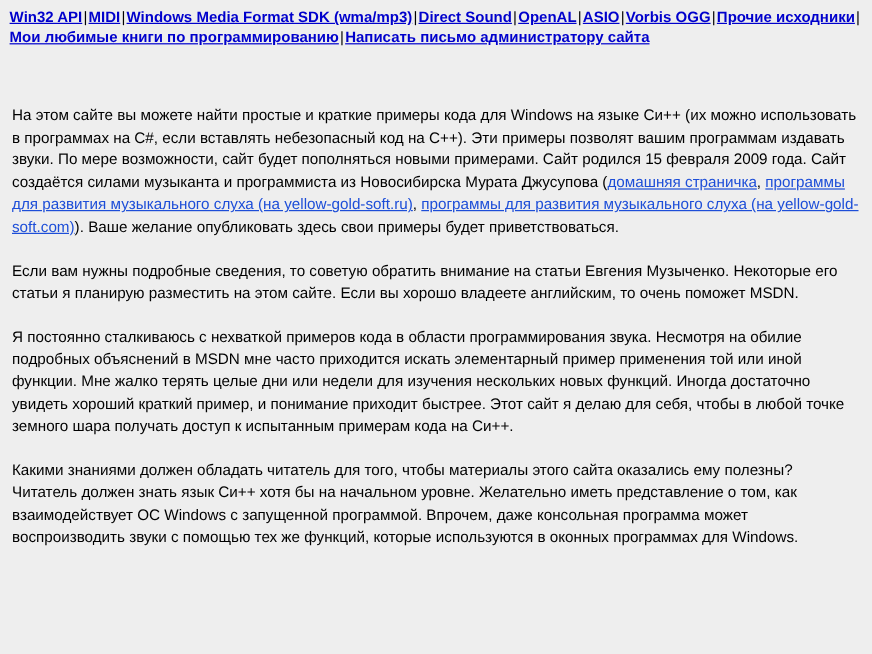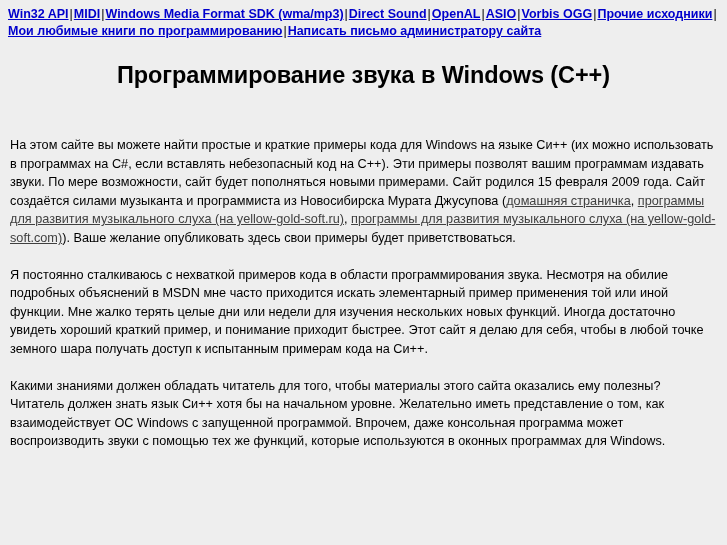--- a/index.html
+++ b/index.html
@@ -83,7 +83,6 @@
     <a href="#">Win32 API</a><span class="sep">|</span><a href="#">MIDI</a><span class="sep">|</span><a href="#">Windows Media Format SDK (wma/mp3)</a><span class="sep">|</span><a href="#">Direct Sound</a><span class="sep">|</span><a href="#">OpenAL</a><span class="sep">|</span><a href="#">ASIO</a><span class="sep">|</span><a href="#">Vorbis OGG</a><span class="sep">|</span><a href="#">Прочие исходники</a><span class="sep">|</span><a href="#">Мои любимые книги по программированию</a><span class="sep">|</span><a href="#">Написать письмо администратору сайта</a>
   </div>
 
-  <h1 class="title">Программирование звука в Windows (C++)</h1>
 
   <div class="content">
 

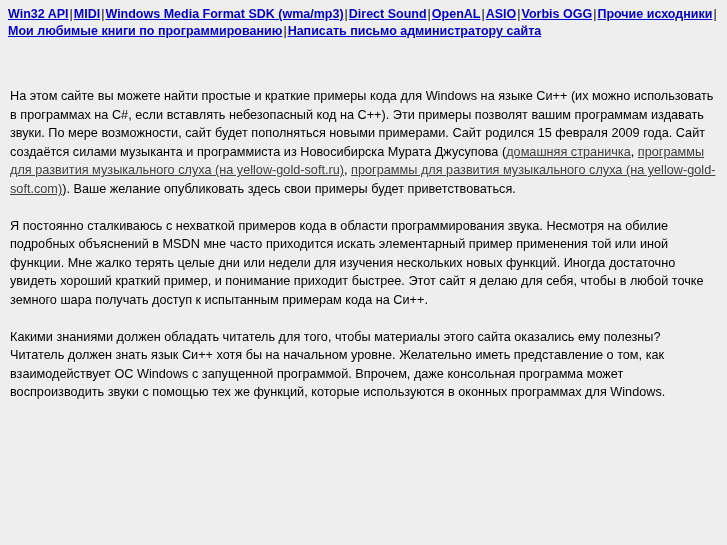--- a/index.html
+++ b/index.html
@@ -69,7 +69,7 @@
     color: #000000;
   }
   .content a {
-    color: #404040;
+    color: #1d4ed8;
     text-decoration: underline;
     font-weight: normal;
   }

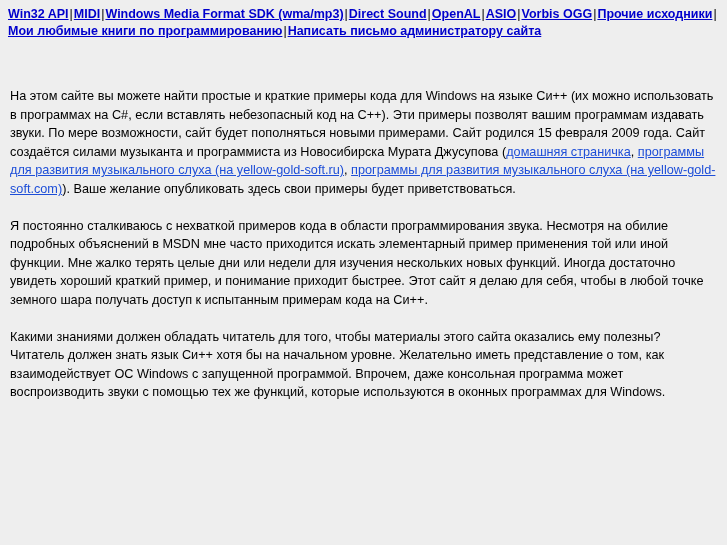--- a/index.html
+++ b/index.html
@@ -89,6 +89,7 @@
     <p><span>На этом сайте вы можете найти простые и краткие примеры кода для Windows на языке Си++ (их можно использовать в программах на C#, если вставлять небезопасный код на C++). Эти примеры позволят вашим программам издавать звуки. По мере возможности, сайт будет пополняться новыми примерами. Сайт родился 15 февраля 2009 года. Сайт создаётся силами музыканта и программиста из Новосибирска Мурата Джусупова (</span><a href="#">домашняя страничка</a><span>, </span><a href="#">программы для развития музыкального слуха (на yellow-gold-soft.ru)</a><span>, </span><a href="#">программы для развития музыкального слуха (на yellow-gold-soft.com)</a><span>). Ваше желание опубликовать здесь свои примеры будет приветствоваться.</span></p>
 
 
+    <p>Если вам нужны подробные сведения, то советую обратить внимание на статьи Евгения Музыченко. Некоторые его статьи я планирую разместить на этом сайте. Если вы хорошо владеете английским, то очень поможет MSDN.</p>
 
     <p>Я постоянно сталкиваюсь с нехваткой примеров кода в области программирования звука. Несмотря на обилие подробных объяснений в MSDN мне часто приходится искать элементарный пример применения той или иной функции. Мне жалко терять целые дни или недели для изучения нескольких новых функций. Иногда достаточно увидеть хороший краткий пример, и понимание приходит быстрее. Этот сайт я делаю для себя, чтобы в любой точке земного шара получать доступ к испытанным примерам кода на Си++.</p>
 

